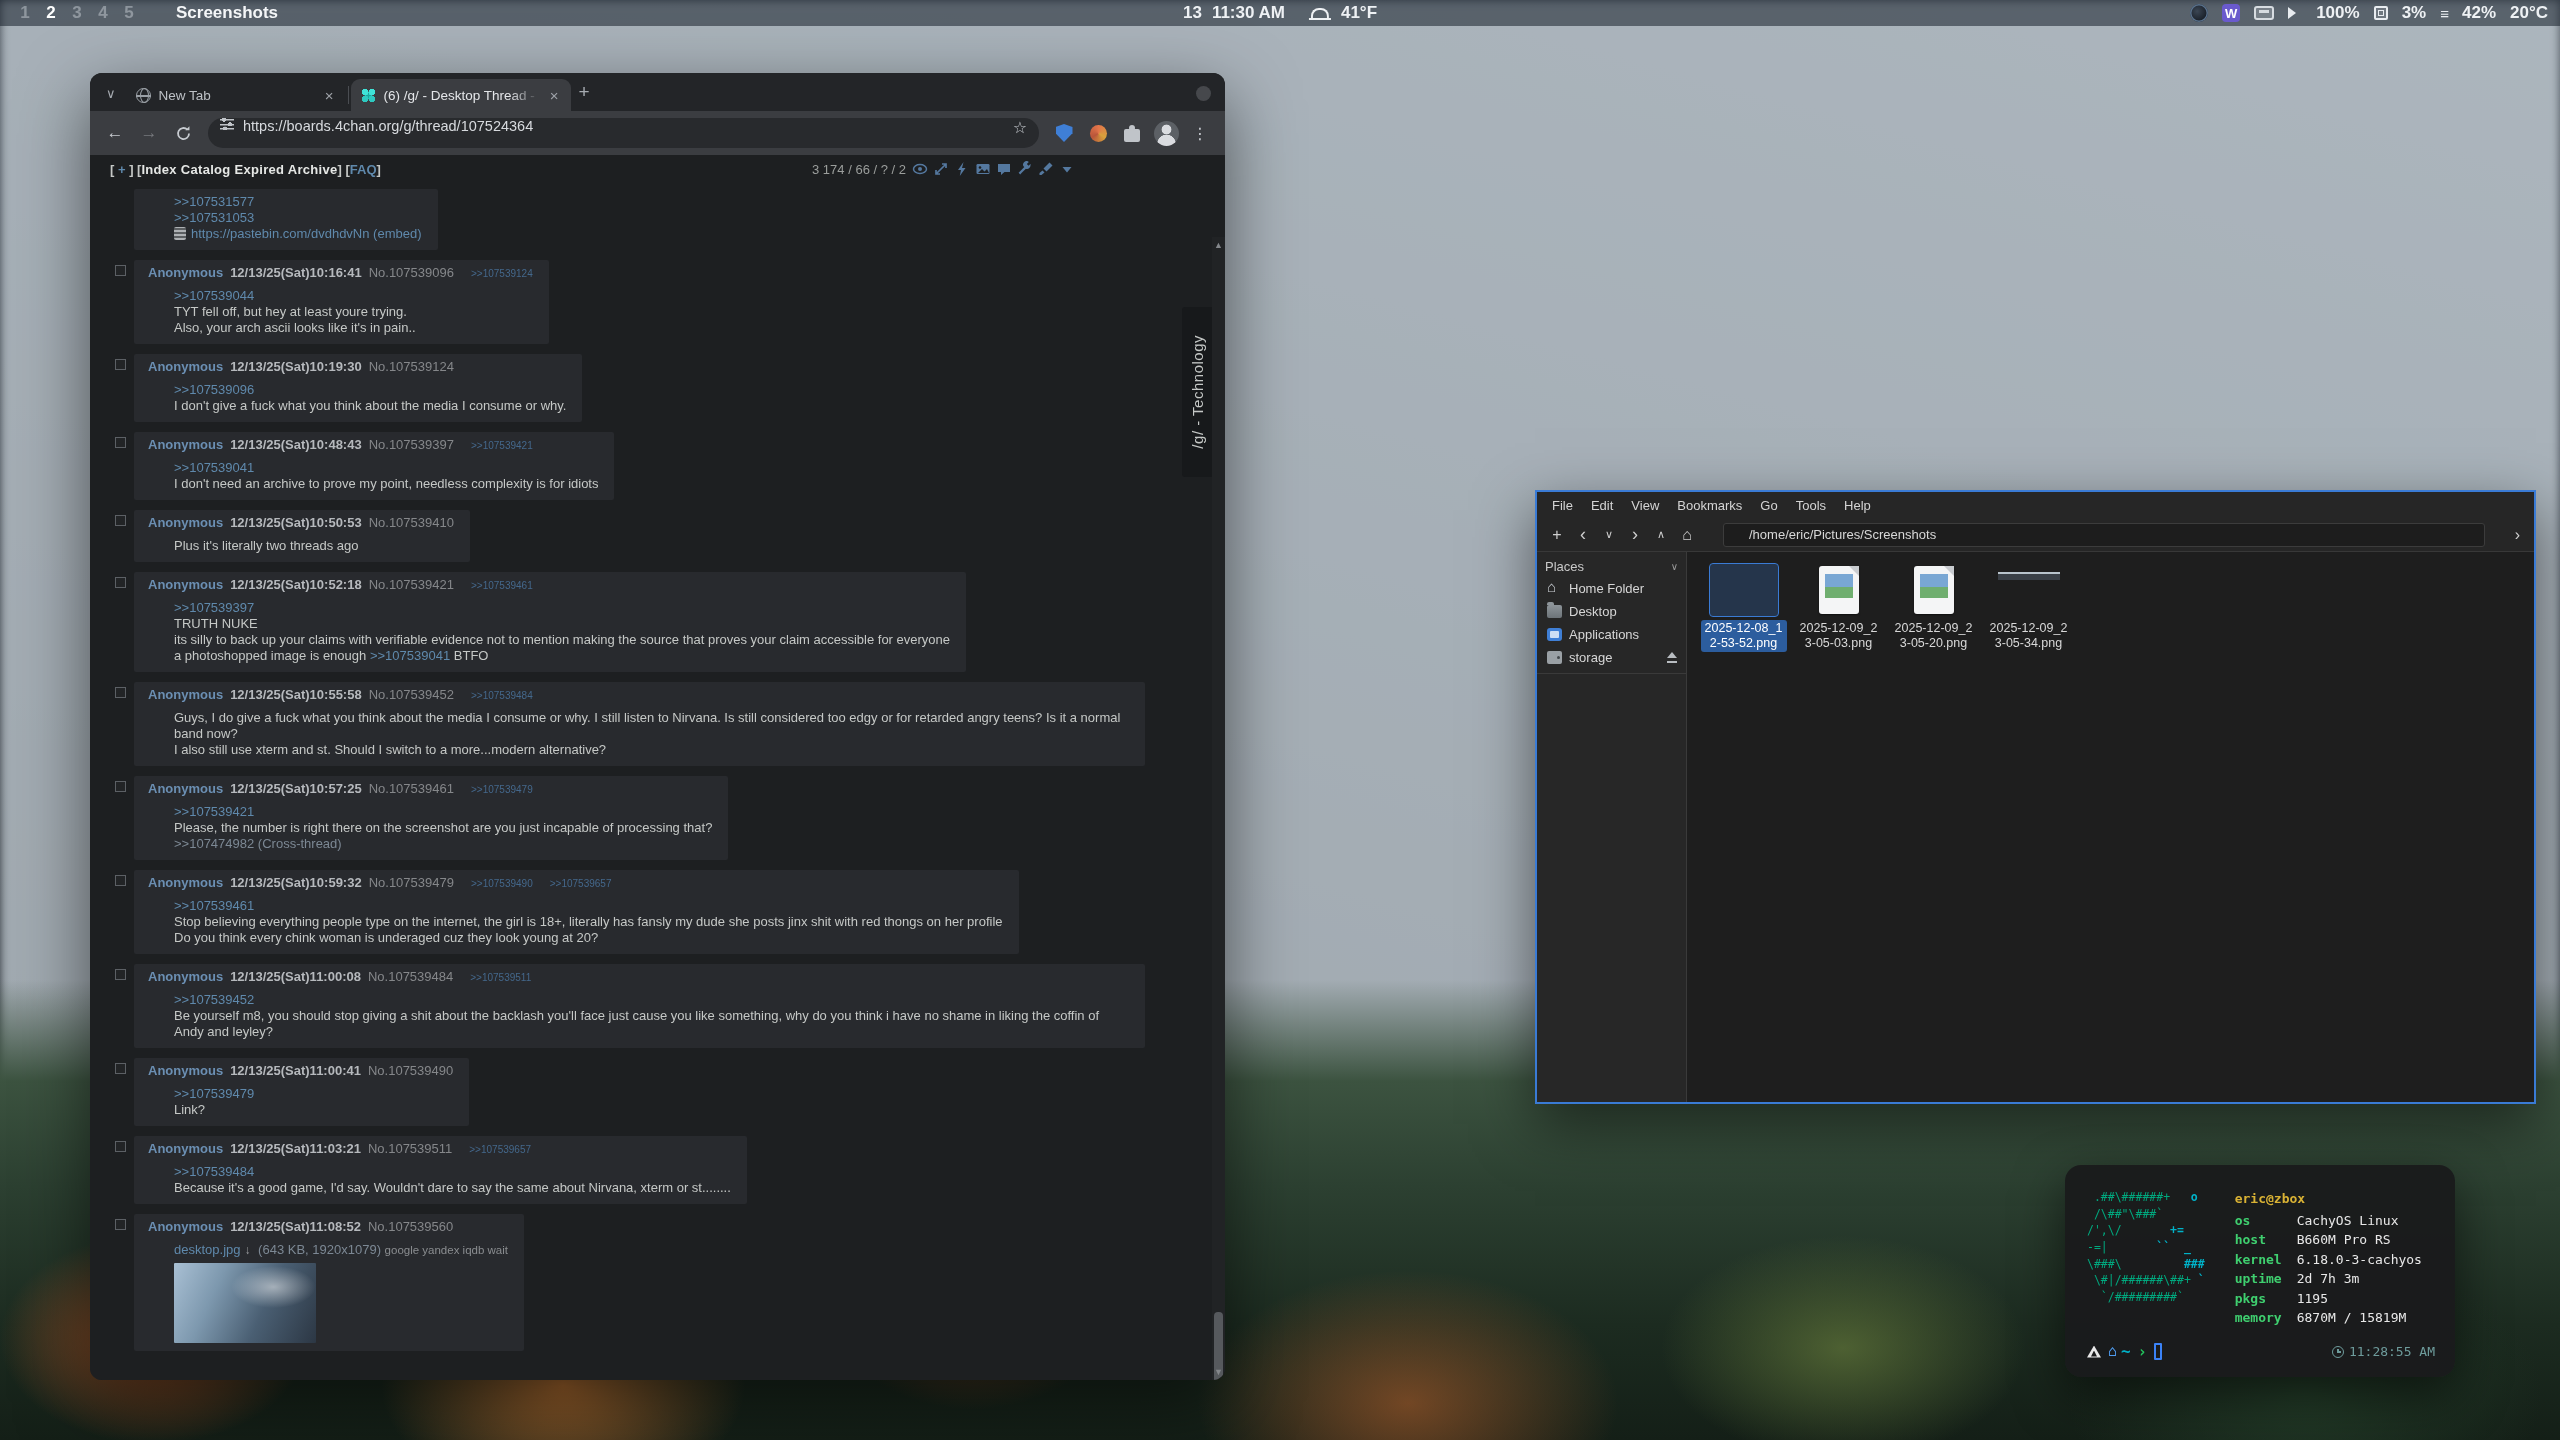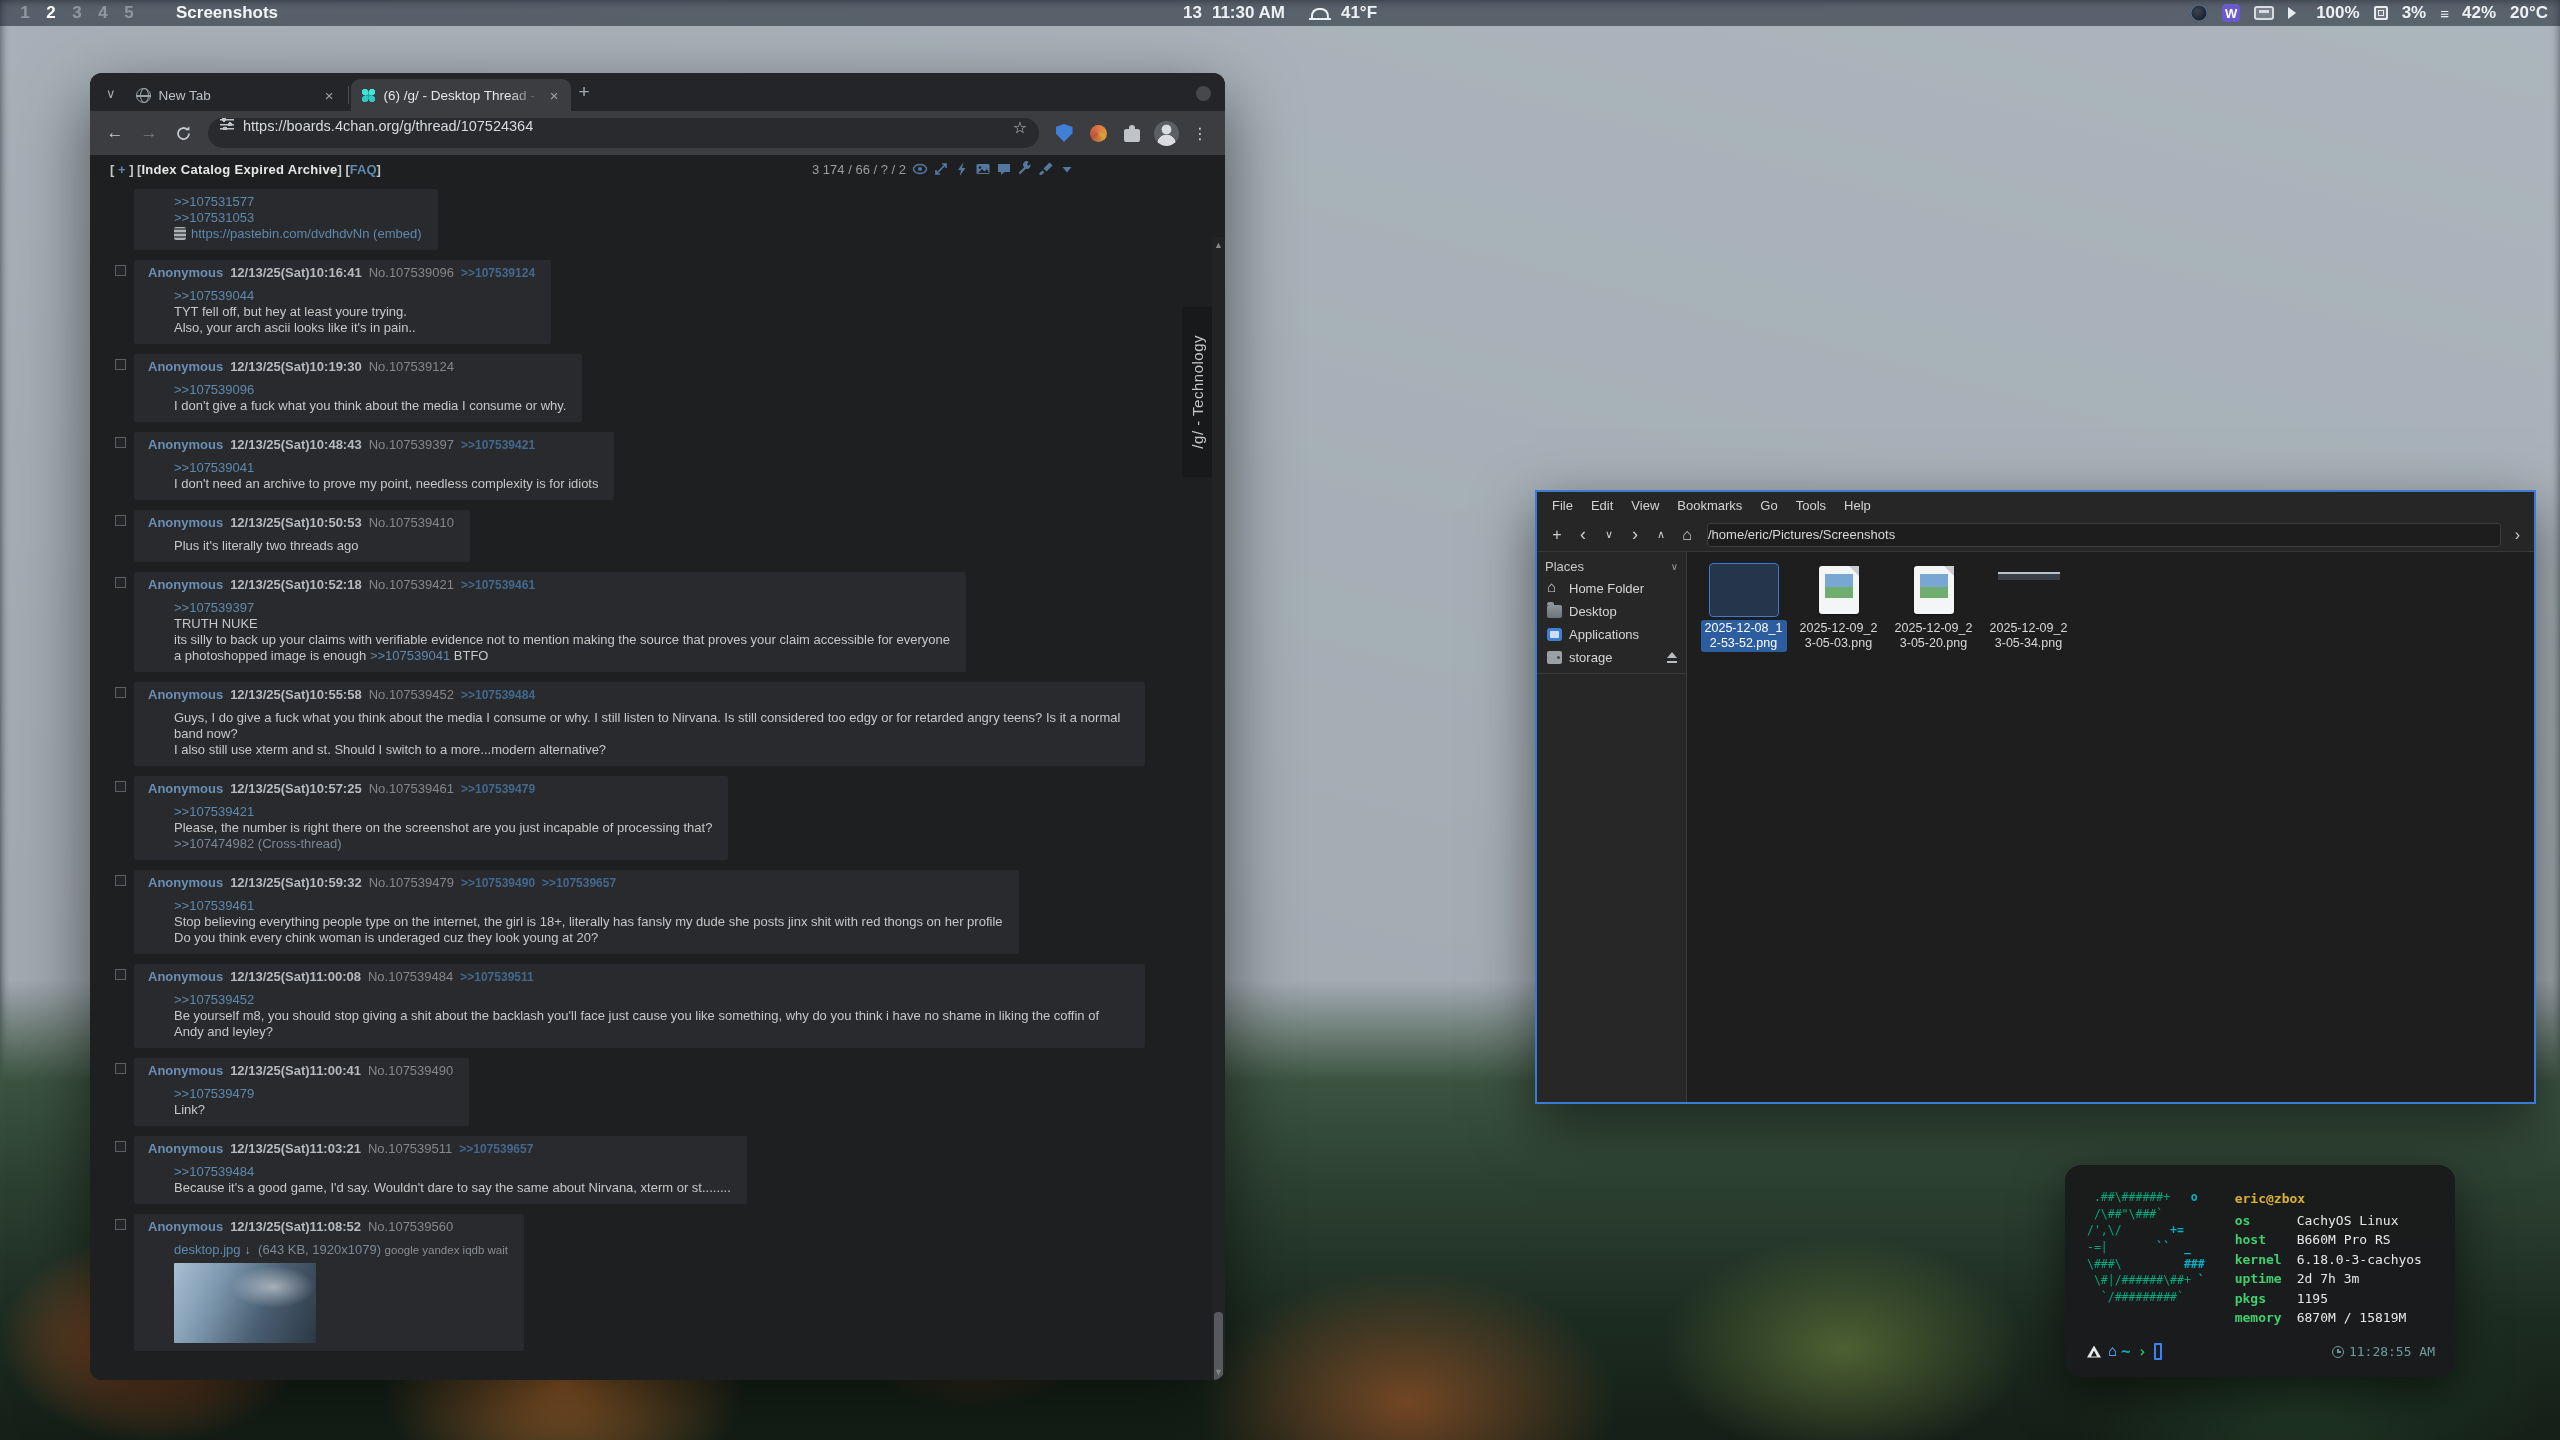--- a/index.html
+++ b/index.html
@@ -131,7 +131,7 @@
   .pname{color:#6b8fb3;font-weight:bold;}
   .pdate{color:#b6b9bd;font-weight:bold;}
   .pno{color:#85878a;}
-  .pback{color:#44688c;font-size:12px;font-weight:bold;}
+  .pback{color:#44688c;font-size:10px;margin-left:10px;}
   .pbody{margin-left:26px;line-height:16px;}
   .seg-t{color:#c5c8c6;}
   .seg-q{color:#5f89ac;}

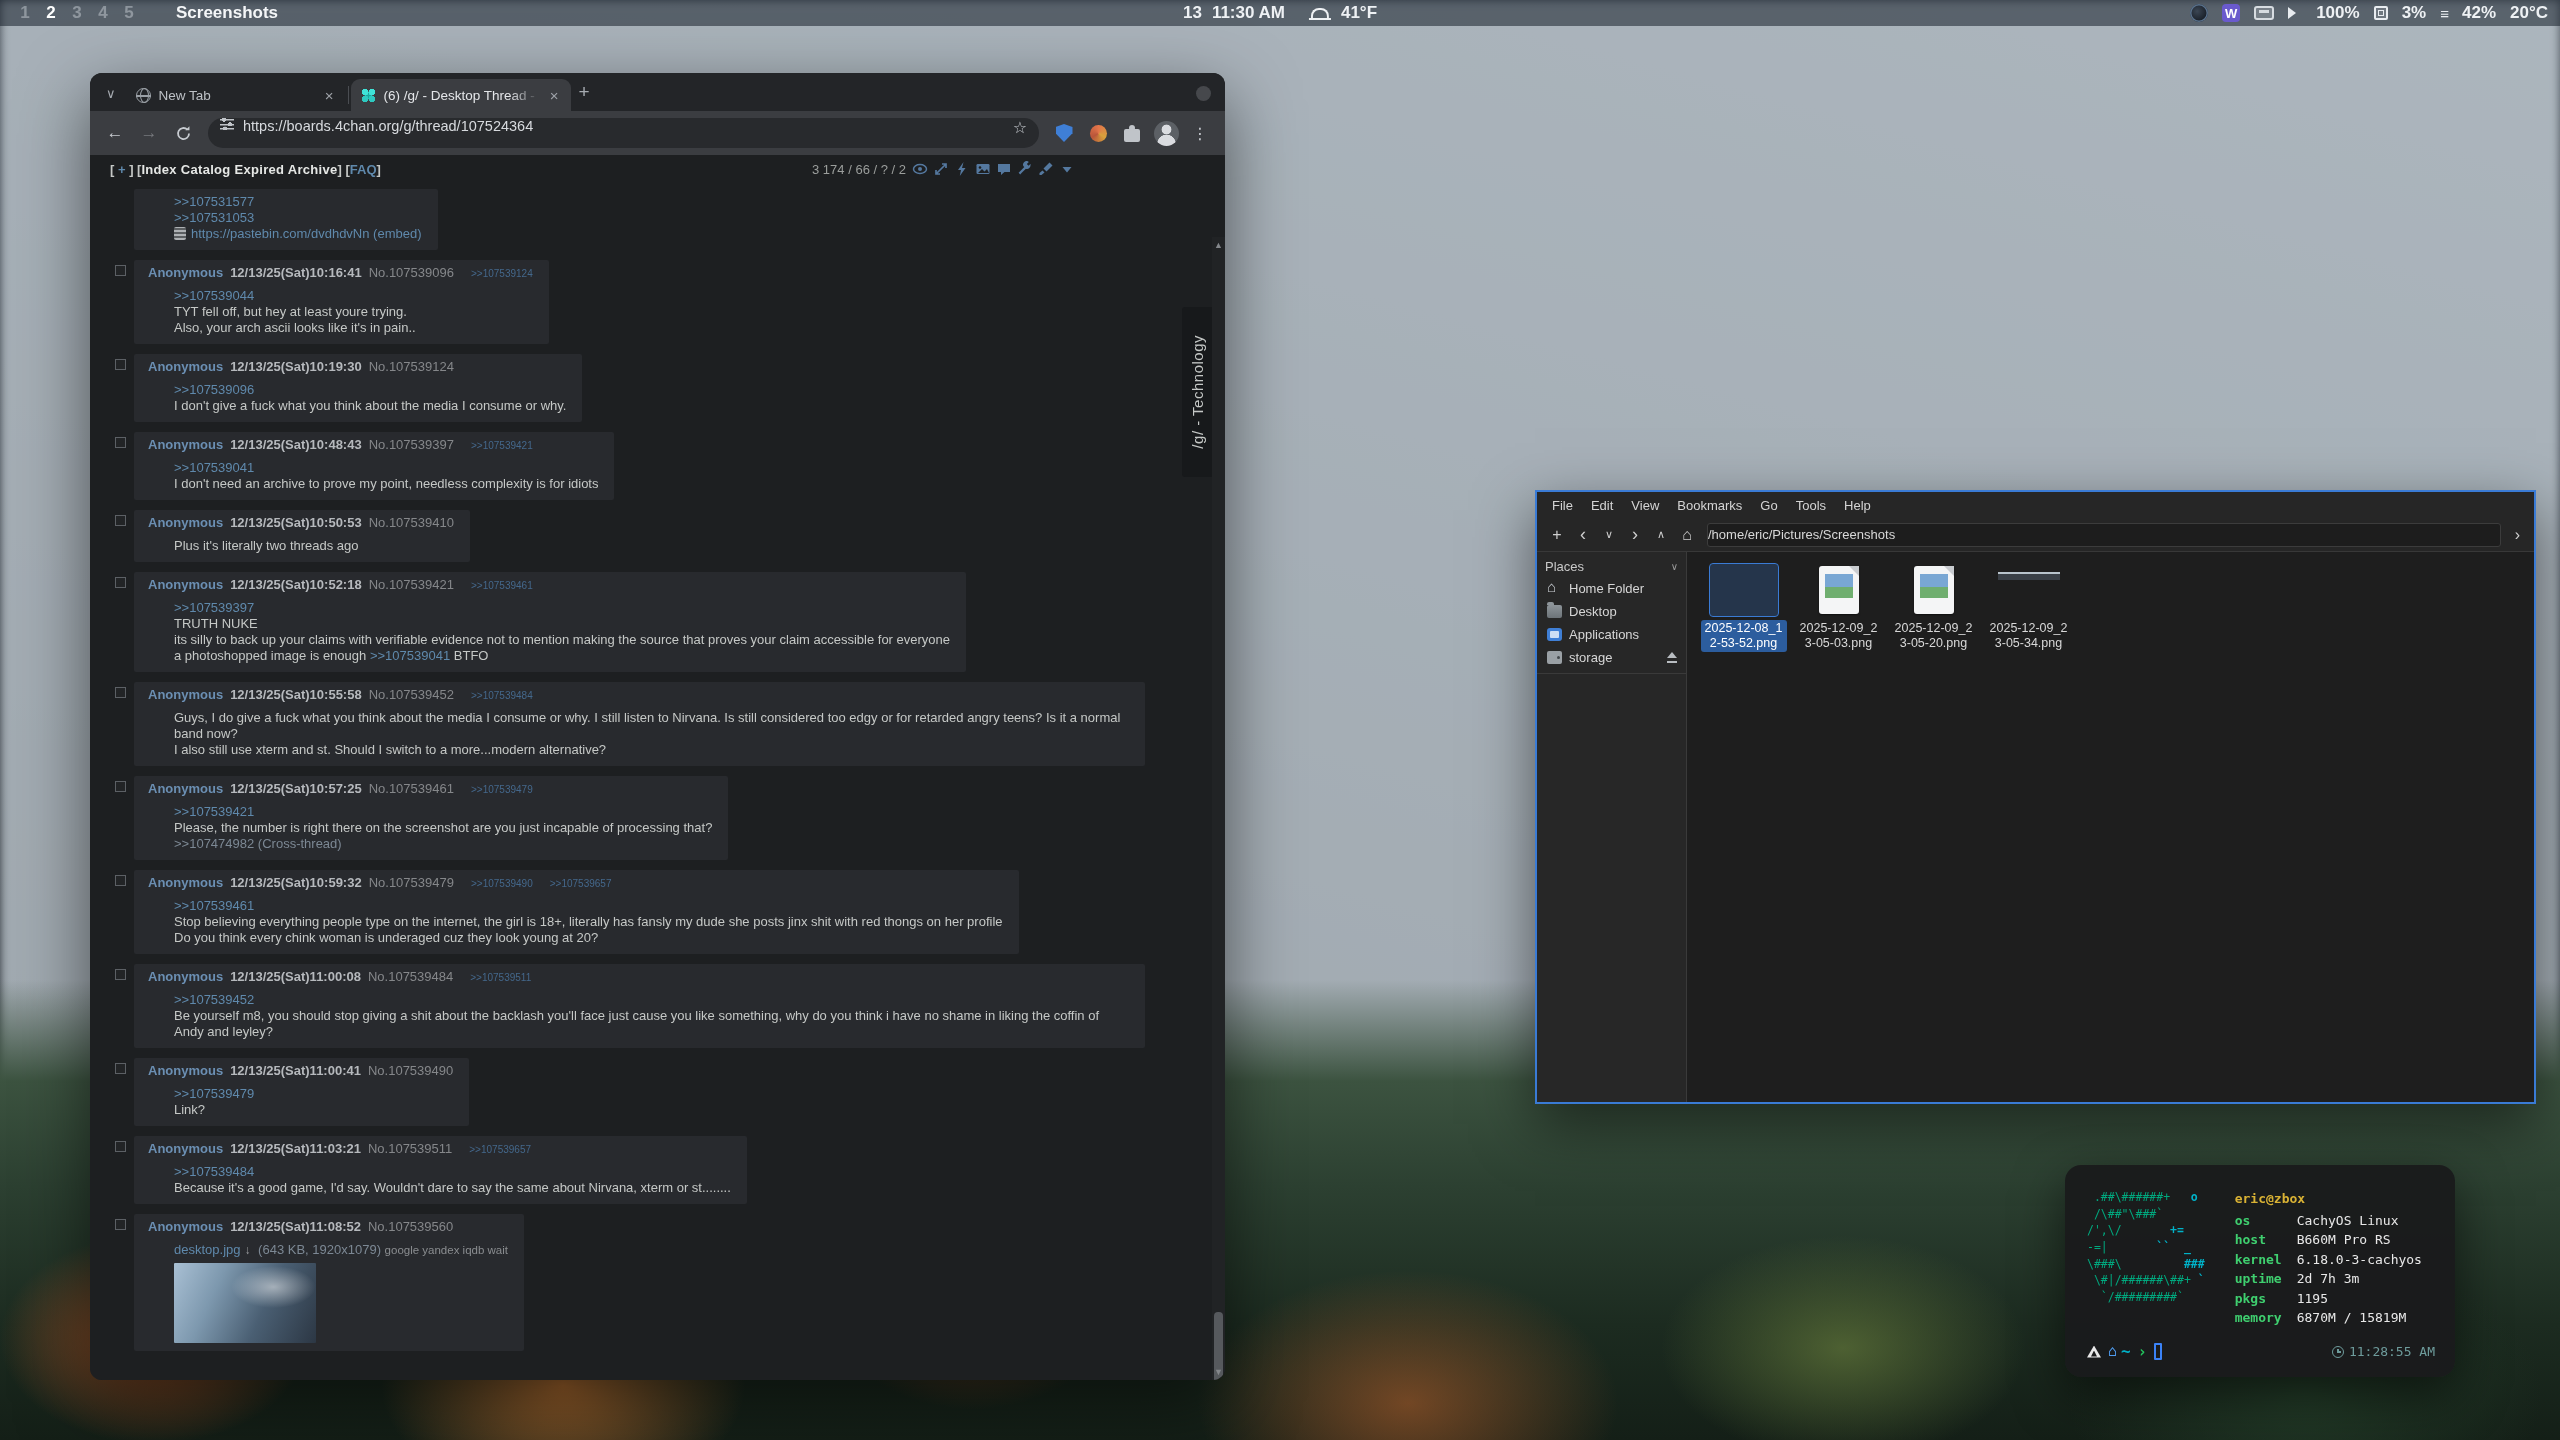--- a/index.html
+++ b/index.html
@@ -167,8 +167,8 @@
   .fm-tb.icon-forward::before{content:"›";font-size:18px;}
   .fm-tb.icon-up::before{content:"∧";font-size:11px;}
   .fm-tb.icon-home::before{content:"⌂";font-size:16px;}
-  .fm-path{flex:1;height:24px;background:#1d1d1d;border:1px solid #3c3c3c;border-radius:3px;margin:0 6px;
-    display:flex;align-items:center;padding:0 0;color:#d8d8d8;font-size:13px;}
+  .fm-path{flex:1;height:24px;background:#1d1d1d;border:1px solid #3c3c3c;border-radius:3px;margin:0 22px;
+    display:flex;align-items:center;padding:0 25px;color:#d8d8d8;font-size:13px;}
   .fm-nav-right{color:#cfcfcf;font-size:16px;padding:0 6px;}
   .fm-body{flex:1;display:flex;min-height:0;}
   .fm-side{width:150px;background:#272727;border-right:1px solid #3a3a3a;padding-top:4px;font-size:13px;color:#d6d6d6;}

